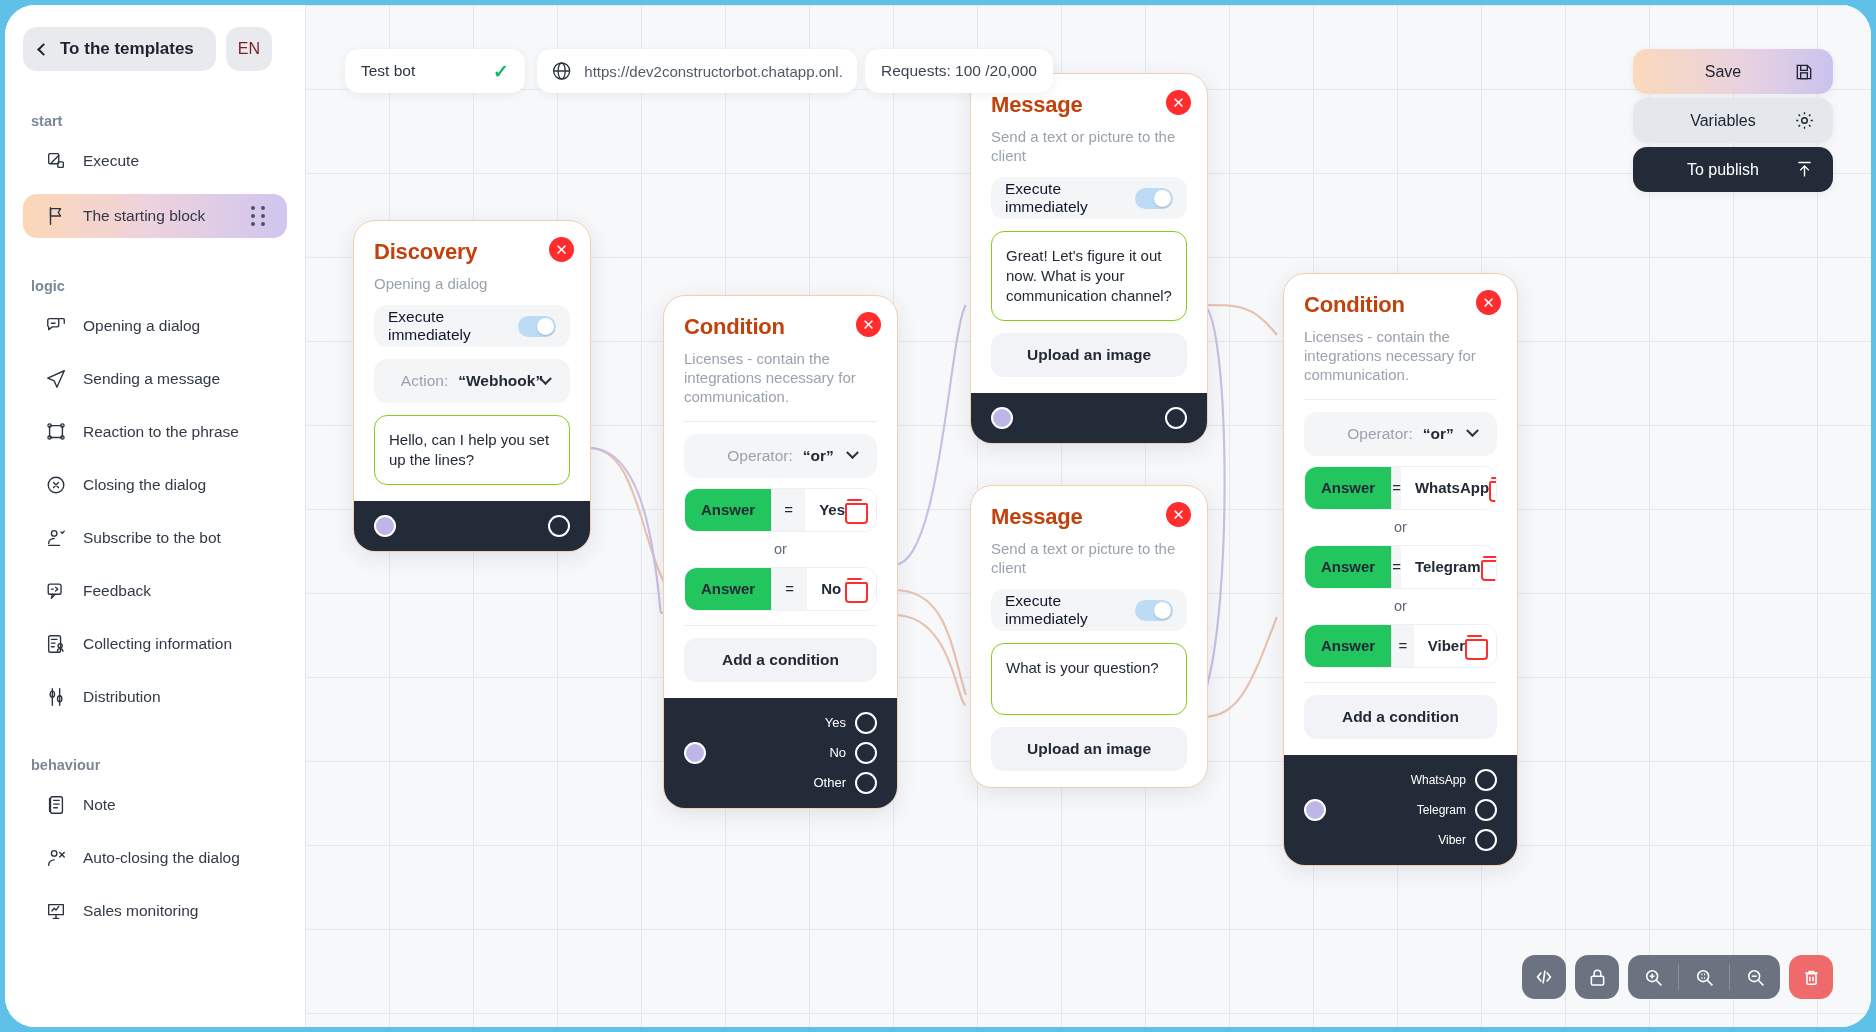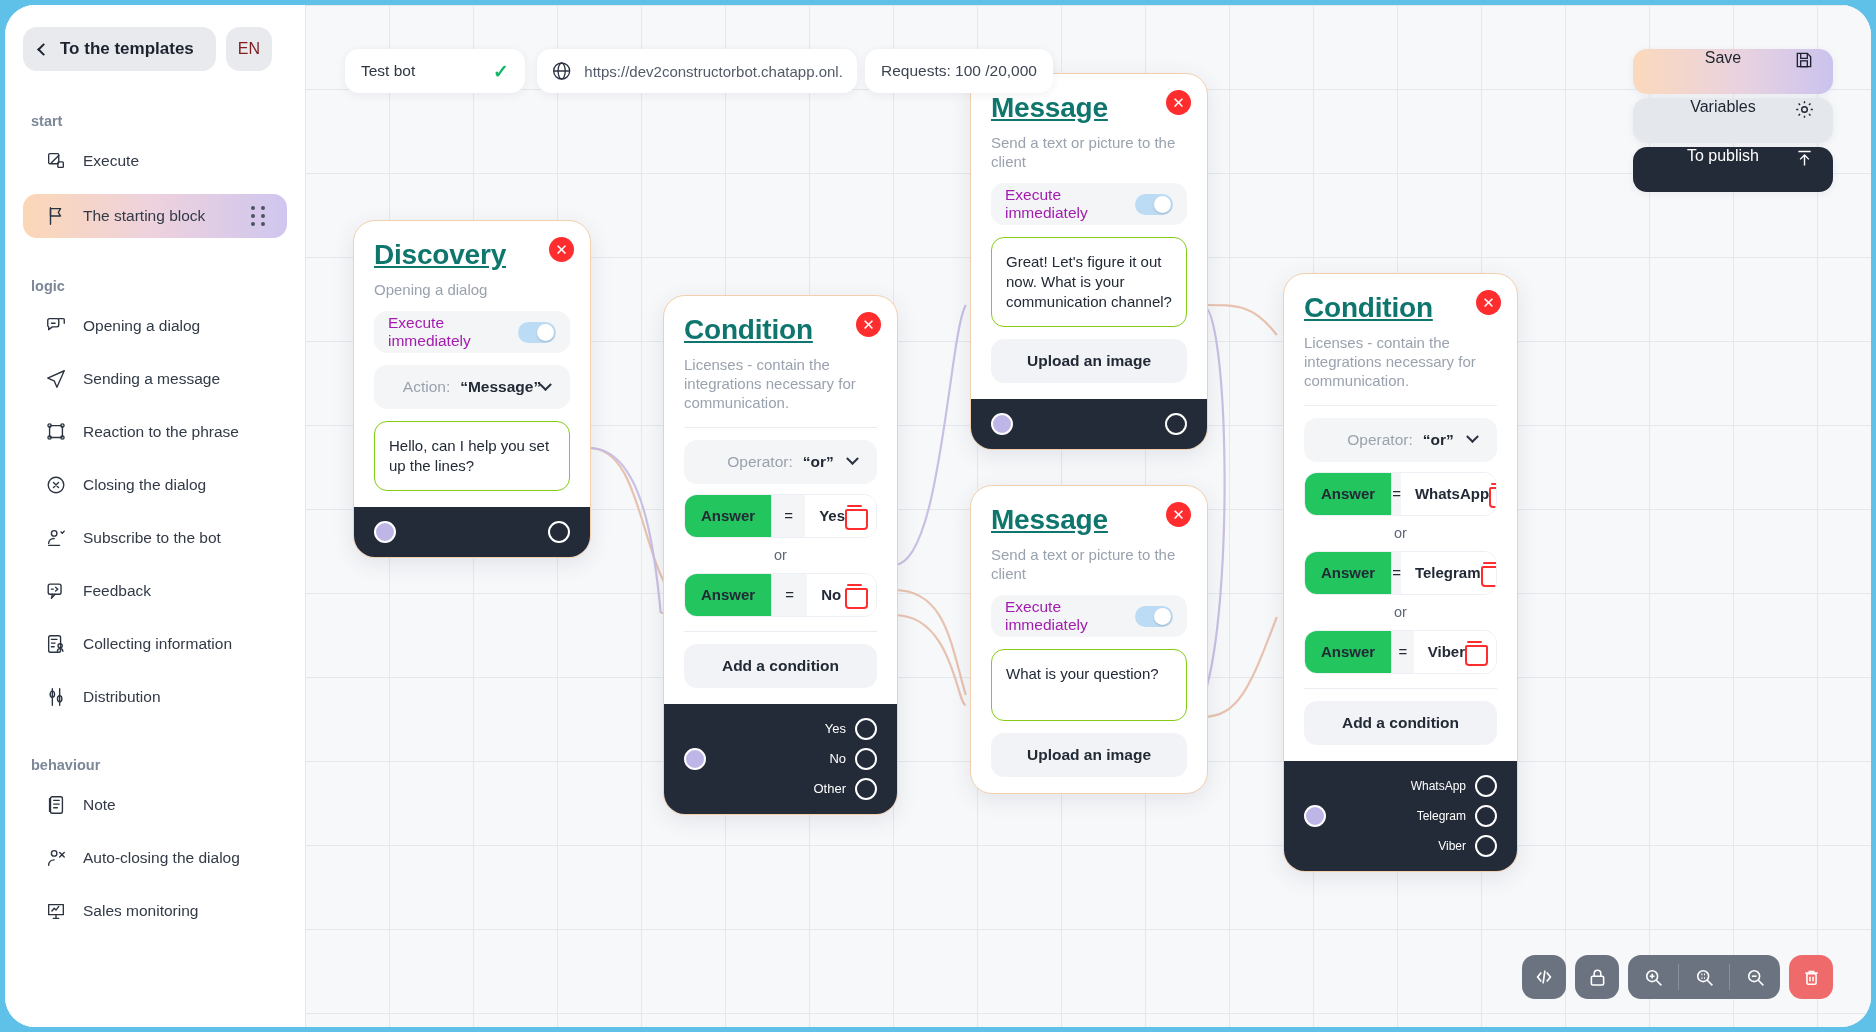--- a/index.html
+++ b/index.html
@@ -101,7 +101,7 @@
   .act {
     position: absolute; z-index: 30; right: 38px;
     width: 200px; height: 45px; border-radius: 14px;
-    display: flex; align-items: flex-start; justify-content: space-between;
+    display: flex; align-items: center; justify-content: space-between;
     padding: 0 18px 0 20px; border: none; cursor: pointer;
     font-size: 16px; font-family: "Liberation Sans", sans-serif;
     box-shadow: 0 2px 8px rgba(30,40,60,.06);

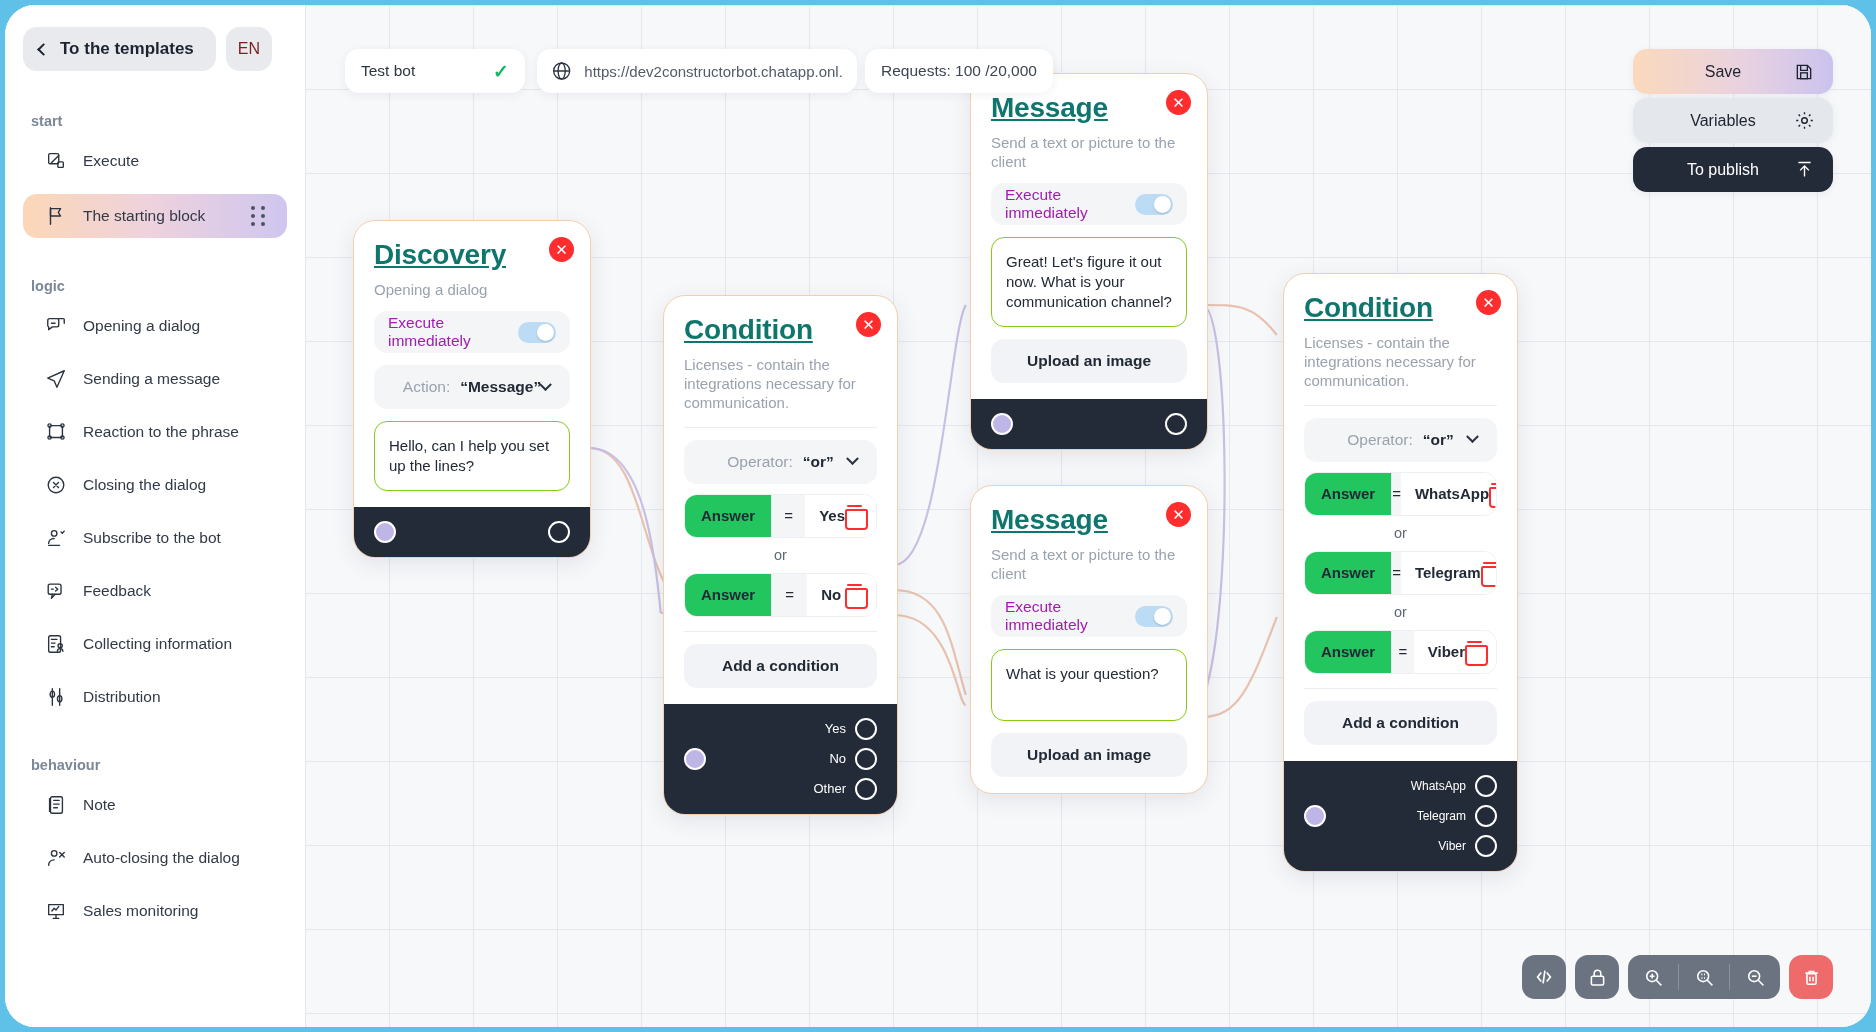--- a/index.html
+++ b/index.html
@@ -122,7 +122,7 @@
     overflow: hidden;
   }
   .node .body { padding: 18px 20px 16px 20px; }
-  .node h3 { font-size: 28px; font-weight: 700; color: #0f766e; letter-spacing: -.2px; text-decoration: underline; }
+  .node h3 { font-size: 22px; font-weight: 700; color: #c2410c; letter-spacing: -.2px; }
   .node .sub { font-size: 15px; color: #9aa2ae; margin-top: 9px; line-height: 1.28; }
   .node .hr { height:1px; background:#e9ecf1; margin: 14px 0 12px 0; }
   .close {

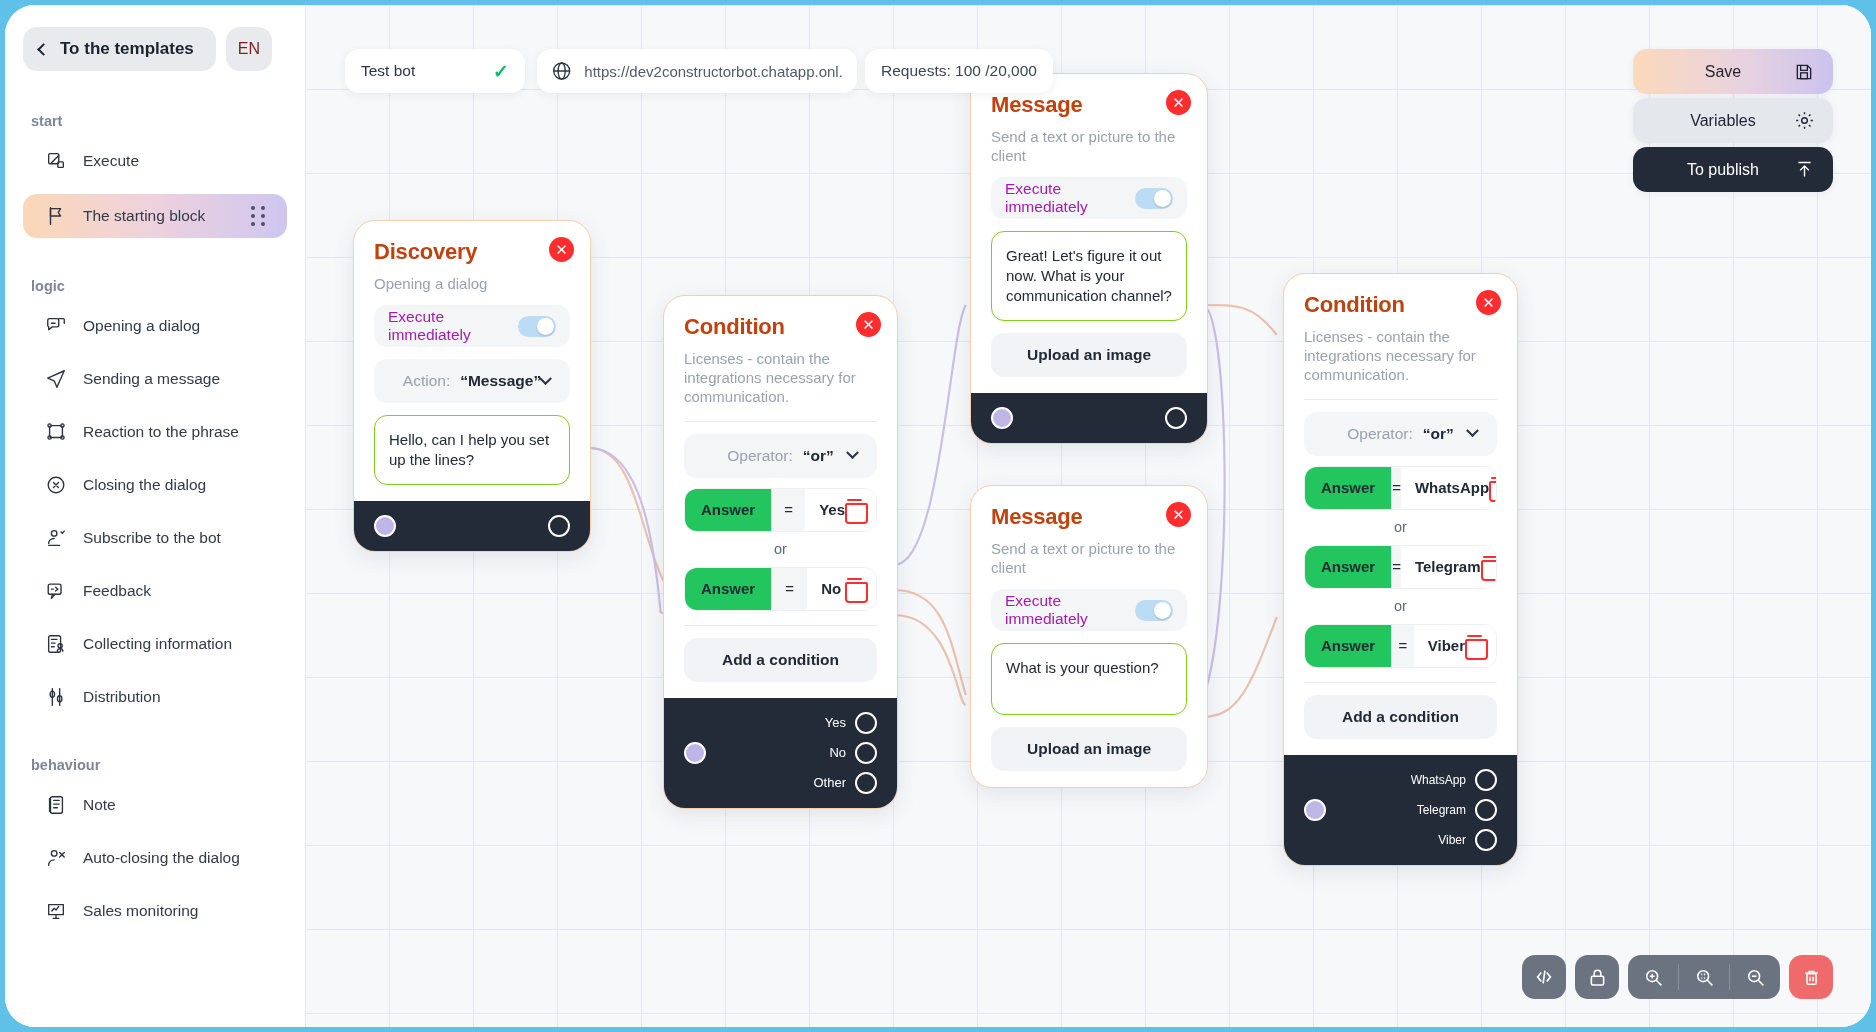--- a/index.html
+++ b/index.html
@@ -135,7 +135,7 @@
   .row-grey {
     background: #f4f5f7; border-radius: 13px;
     height: 42px; display:flex; align-items:center;
-    padding: 0 14px; font-size: 15.5px; color:#a21caf;
+    padding: 0 14px; font-size: 15.5px; color:#0f172a;
     margin-top: 12px; justify-content: space-between;
   }
   .toggle { width: 38px; height: 21px; border-radius: 11px;

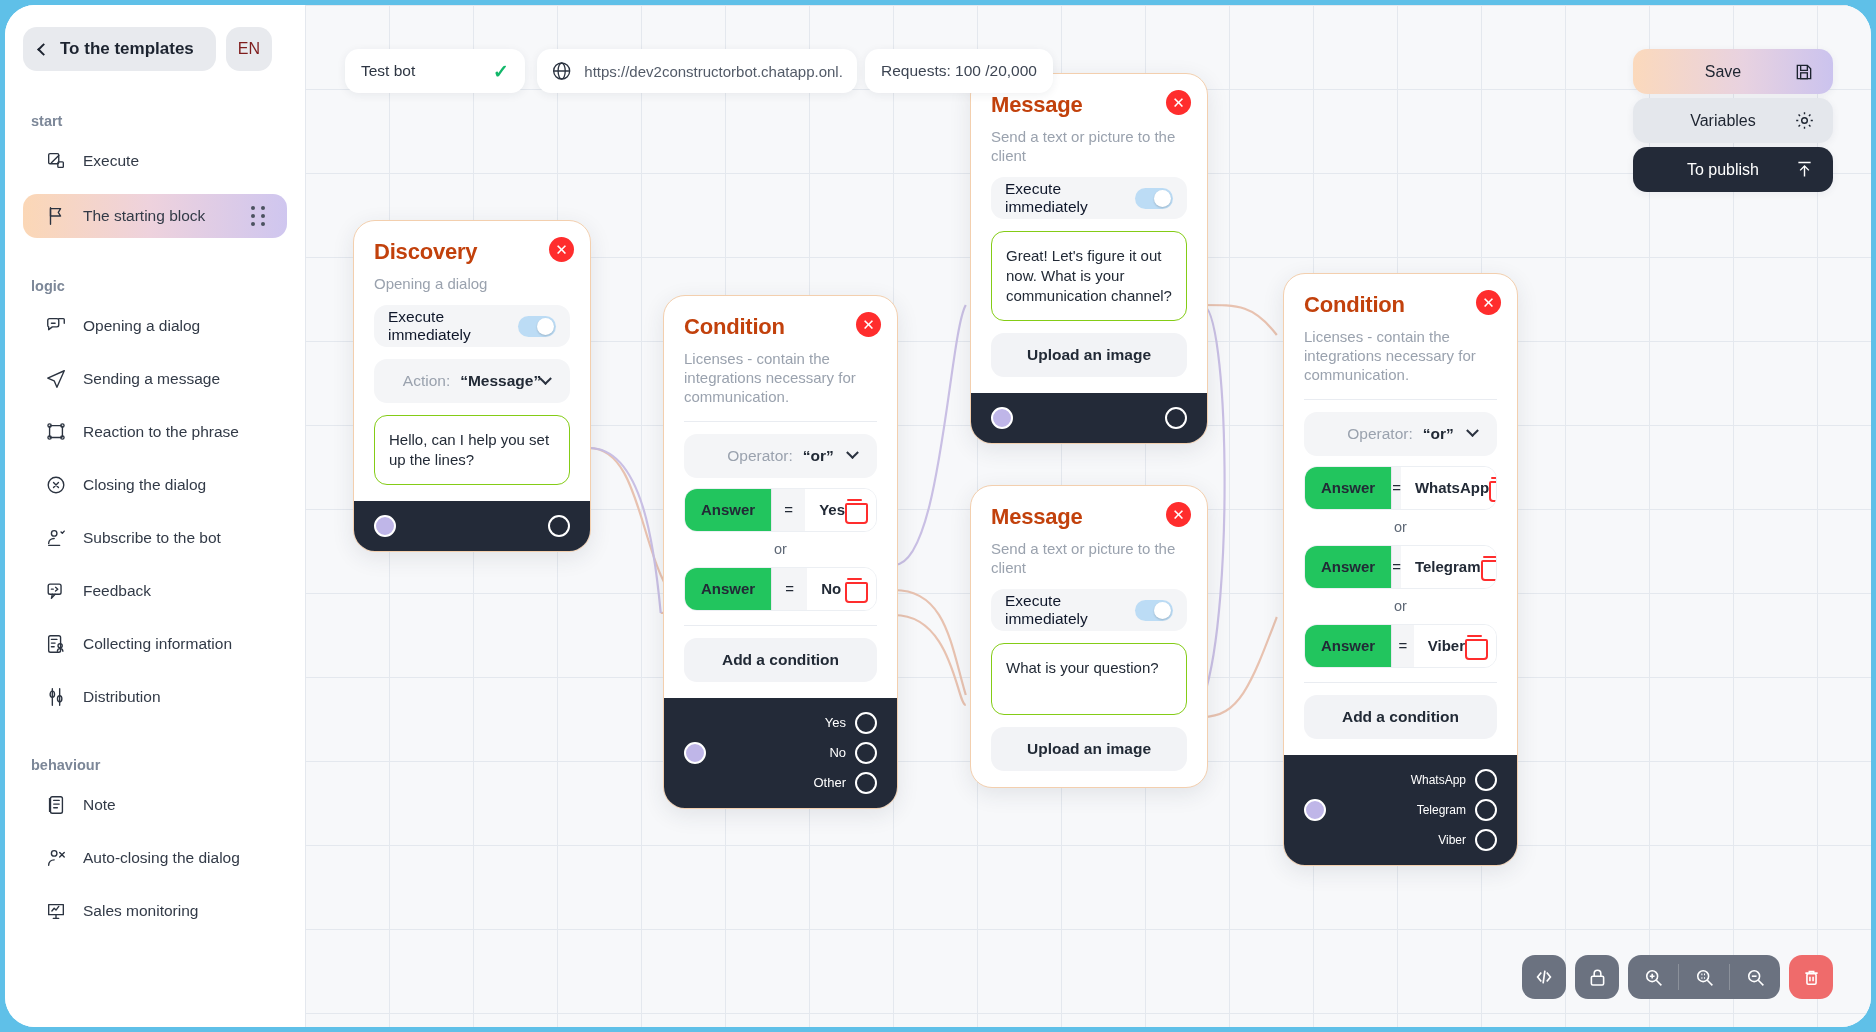--- a/index.html
+++ b/index.html
@@ -440,7 +440,7 @@
         </div>
         <div class="select-grey">
           <span>Action:</span>
-          <b>“Message”</b>
+          <b>“Webhook”</b>
           <span class="chev-dn"></span>
         </div>
         <div class="textarea" style="min-height:66px">Hello, can I help you set up the lines?</div>

